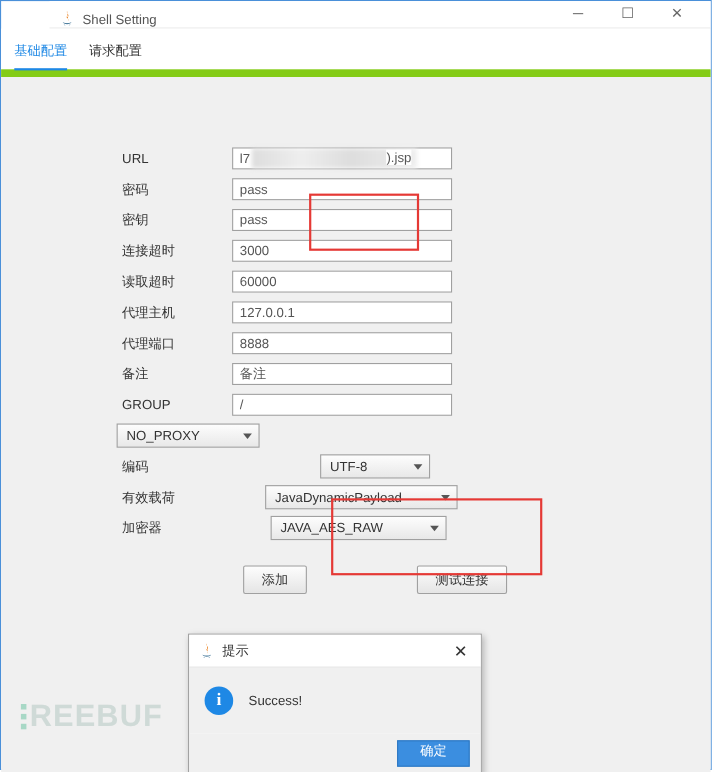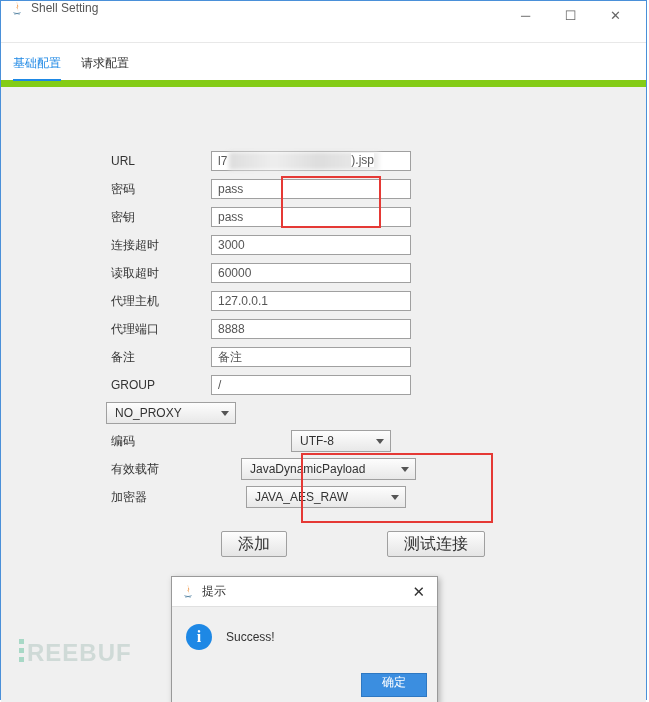--- a/index.html
+++ b/index.html
@@ -22,12 +22,13 @@
     position: relative;
   }
   .titlebar {
-    height: 42px;
+    height: 25px;
     background: #fff;
     display: flex;
-    align-items: flex-start;
+    align-items: flex-end;
     padding: 0 8px;
     border-bottom: 1px solid #e8e8e8;
+    margin-left: 44px;
   }
   .java-icon {
     width: 16px; height: 16px;

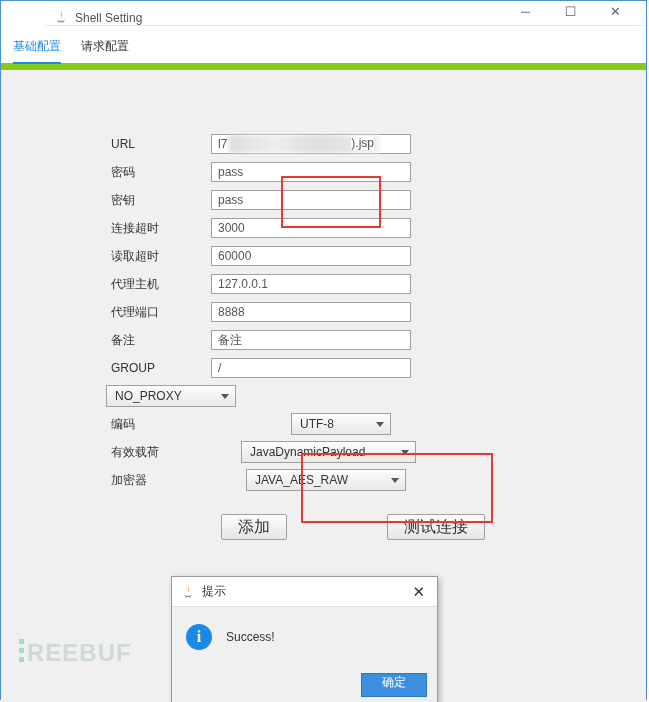--- a/index.html
+++ b/index.html
@@ -133,7 +133,7 @@
     padding: 12px 16px;
     border: 1px solid #a0a0a0;
     background: linear-gradient(#fdfdfd,#e5e5e5);
-    font-size: 16px;
+    font-size: 12px;
     cursor: pointer;
     display: inline-flex;
     align-items: center;

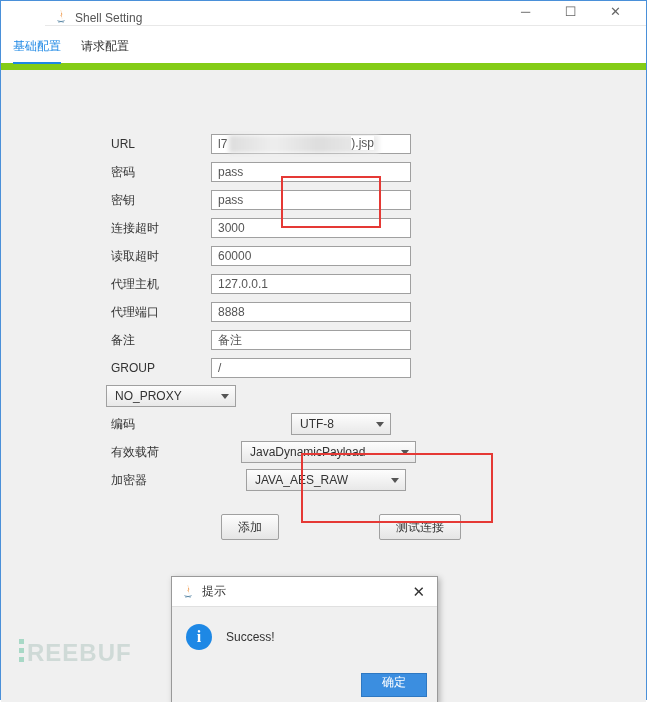--- a/index.html
+++ b/index.html
@@ -156,11 +156,12 @@
     left: 18px;
     bottom: 32px;
     font-family: Arial, sans-serif;
-    font-size: 24px;
+    font-size: 28px;
     font-weight: 900;
     color: rgba(180,200,195,0.55);
     letter-spacing: 1px;
     display:flex;
+    align-items:center;
   }
   .watermark .bars{
     display:inline-flex;

